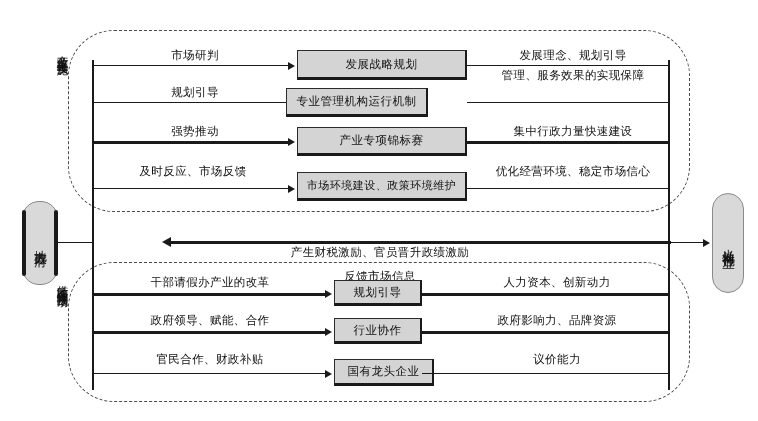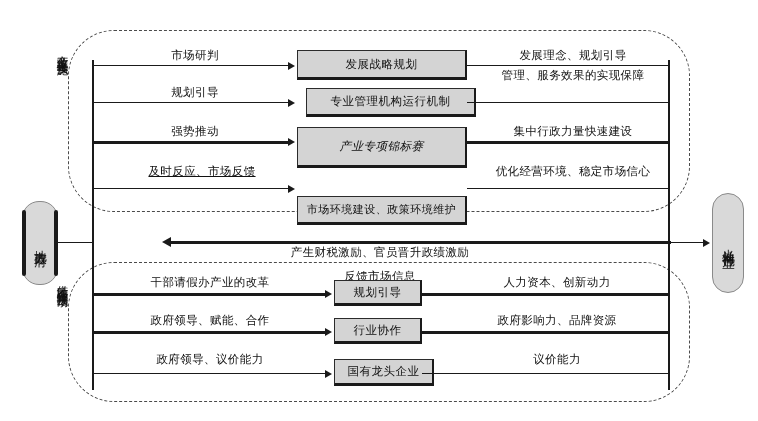--- a/index.html
+++ b/index.html
@@ -158,7 +158,7 @@
   <div class="elabel" style="left:195px;top:85px;">规划引导</div>
   <div class="hline" style="left:92px;top:102px;width:197px;"></div>
   <div class="arrow-r" style="left:288px;top:98.8px;"></div>
-  <div class="pbox" style="left:306px;top:88px;width:170px;height:29px;">专业管理机构运行机制</div>
+  <div class="pbox" style="left:286px;top:88px;width:142px;height:29px;">专业管理机构运行机制</div>
   <div class="elabel" style="left:573px;top:68px;">管理、服务效果的实现保障</div>
   <div class="hline" style="left:467px;top:102px;width:202px;"></div>
 

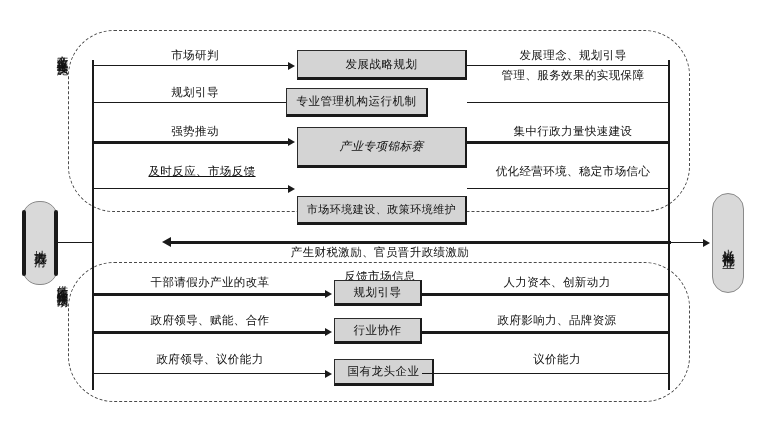--- a/index.html
+++ b/index.html
@@ -165,7 +165,7 @@
   <div class="elabel" style="left:195px;top:124px;text-align:right;">强势推动</div>
   <div class="hline thick" style="left:92px;top:141px;width:197px;"></div>
   <div class="arrow-r" style="left:288px;top:138.2px;"></div>
-  <div class="pbox" style="left:297px;top:127px;width:170px;height:41px;font-style:italic;">产业专项锦标赛</div>
+  <div class="pbox" style="left:297px;top:127px;width:170px;height:29px;">产业专项锦标赛</div>
   <div class="elabel" style="left:573px;top:124px;">集中行政力量快速建设</div>
   <div class="hline thick" style="left:467px;top:141px;width:202px;"></div>
 

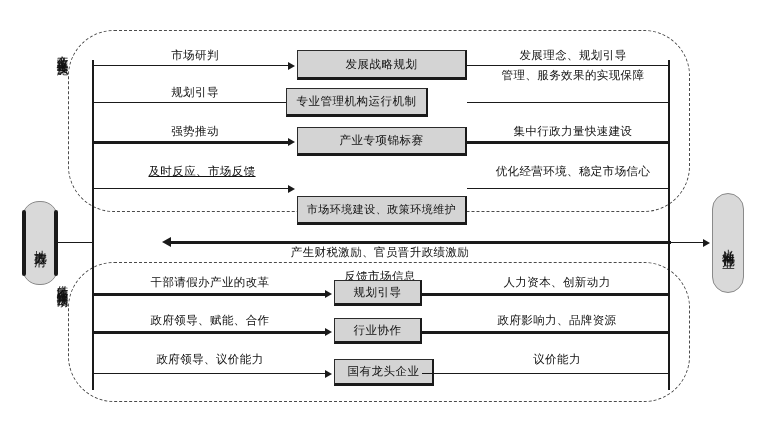--- a/index.html
+++ b/index.html
@@ -169,7 +169,7 @@
   <div class="elabel" style="left:573px;top:124px;">集中行政力量快速建设</div>
   <div class="hline thick" style="left:467px;top:141px;width:202px;"></div>
 
-  <div class="elabel" style="left:202px;top:164px;text-decoration:underline;">及时反应、市场反馈</div>
+  <div class="elabel" style="left:193px;top:164px;">及时反应、市场反馈</div>
   <div class="hline" style="left:92px;top:188px;width:197px;"></div>
   <div class="arrow-r" style="left:288px;top:184.8px;"></div>
   <div class="pbox small" style="left:297px;top:172px;width:170px;height:29px;">市场环境建设、政策环境维护</div>

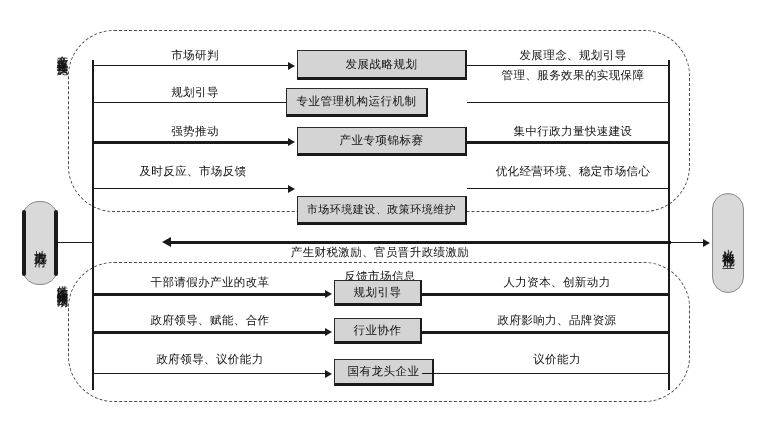--- a/index.html
+++ b/index.html
@@ -41,7 +41,7 @@
     letter-spacing:.5px;
     white-space:nowrap;
   }
-  .pbox.small{font-size:11px;margin-top:24px;}
+  .pbox.small{font-size:11px;}
 
   
   .endnode{

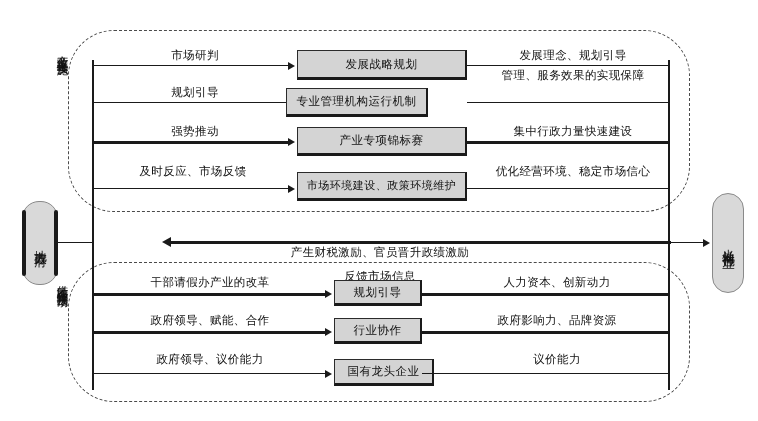--- a/index.html
+++ b/index.html
@@ -195,7 +195,7 @@
   <div class="elabel" style="left:557px;top:313px;">政府影响力、品牌资源</div>
   <div class="hline thick" style="left:422px;top:331px;width:247px;"></div>
 
-  <div class="elabel" style="left:210px;top:352px;">政府领导、议价能力</div>
+  <div class="elabel" style="left:210px;top:352px;">官民合作、财政补贴</div>
   <div class="hline" style="left:92px;top:373px;width:234px;"></div>
   <div class="arrow-r" style="left:325px;top:369.8px;"></div>
   <div class="pbox" style="left:334px;top:359px;width:100px;height:27px;">国有龙头企业</div>

